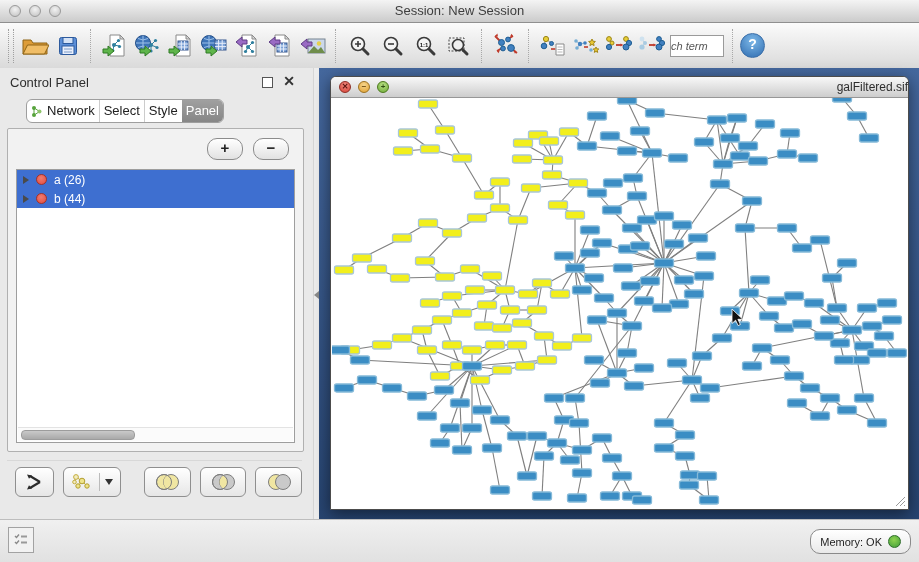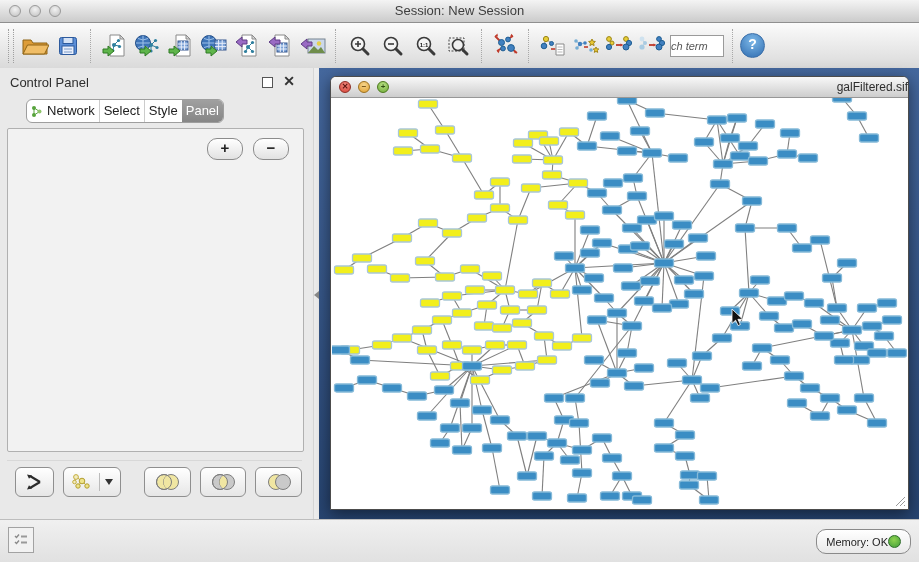--- a/index.html
+++ b/index.html
@@ -317,6 +317,21 @@
       <div class="pm-row">
         <div class="pm-btn">+</div>
         <div class="pm-btn">−</div>
+      </div>
+      <div class="setlist">
+        <div class="setrow">
+          <span class="expander"></span>
+          <span class="reddot"></span>
+          <span>a (26)</span>
+        </div>
+        <div class="setrow">
+          <span class="expander"></span>
+          <span class="reddot"></span>
+          <span>b (44)</span>
+        </div>
+        <div class="hscroll">
+          <div class="hthumb"></div>
+        </div>
       </div>
     </div>
 

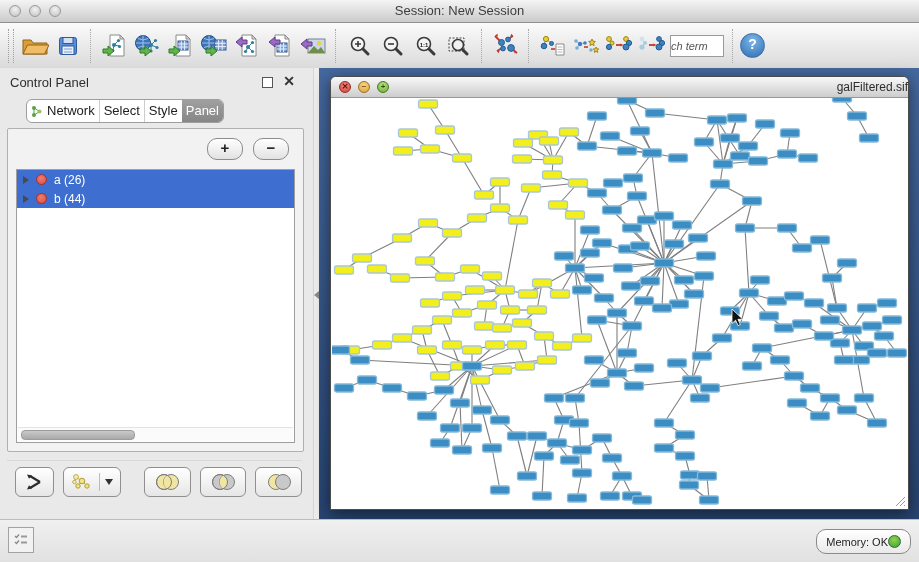--- a/index.html
+++ b/index.html
@@ -79,7 +79,7 @@
   .task-btn{position:absolute;left:8px;bottom:9px;width:24px;height:24px;background:#f2f2f2;
     border:1px solid #a2a2a2;display:flex;align-items:center;justify-content:center;}
   .memory-pill{position:absolute;right:8px;bottom:8px;height:23px;border:1px solid #8a8a8a;border-radius:10px;
-    background:linear-gradient(#ffffff,#e9e9e9);display:flex;align-items:center;padding:0 9px;
+    background:linear-gradient(#ffffff,#e9e9e9);display:flex;align-items:center;gap:6px;padding:0 9px;
     font-size:11px;color:#1e1e1e;}
   .greendot{width:13px;height:13px;border-radius:50%;box-sizing:border-box;
     background:radial-gradient(circle at 45% 35%,#8fd34f,#3f9c3a);border:1px solid #2d6e28;}

